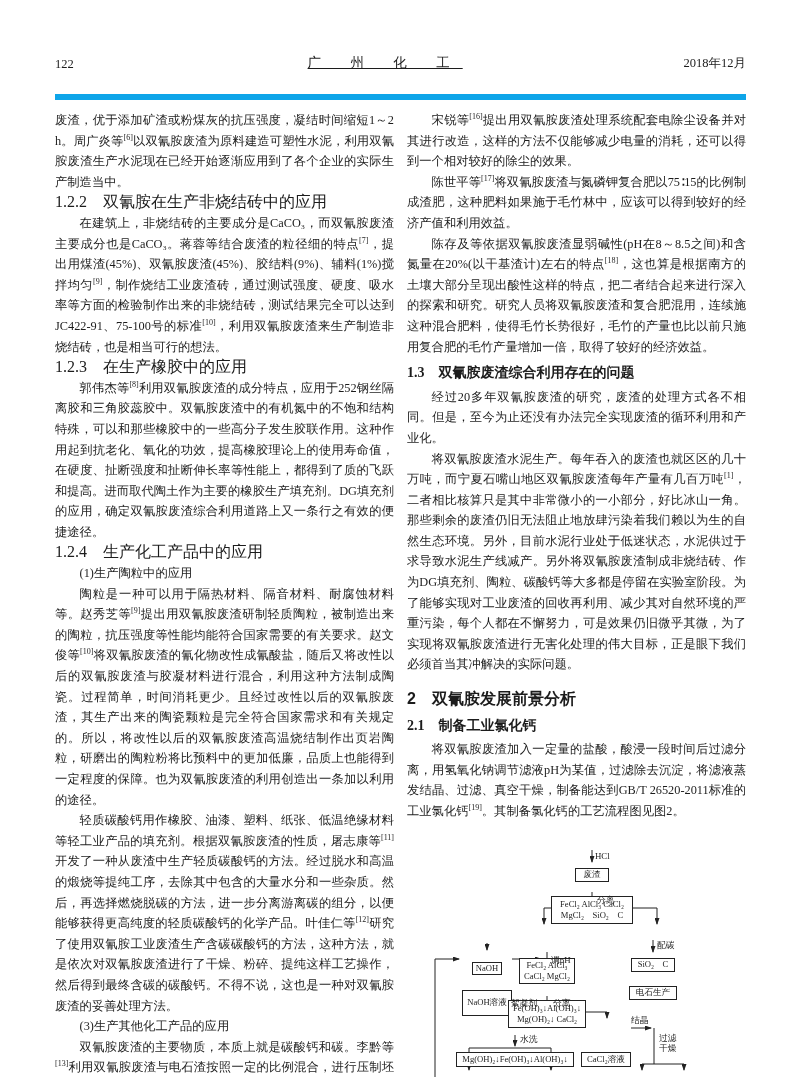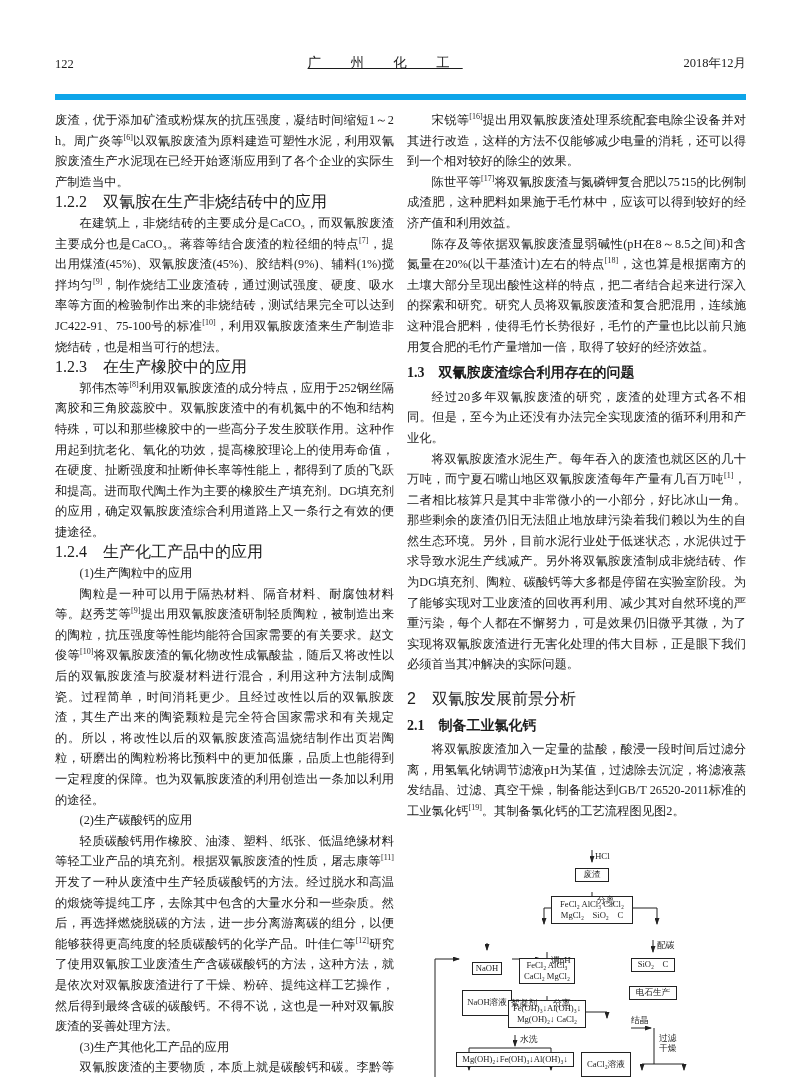--- a/index.html
+++ b/index.html
@@ -19,7 +19,7 @@
   .h2{margin:6px 0 3px 0;font-family:Liberation Serif, serif;
       font-size:14px;font-weight:bold;text-indent:0;}
   .h1{margin:14px 0 4px 0;font-family:"Liberation Sans","DejaVu Sans",sans-serif;
-      font-size:16px;font-weight:normal;text-indent:0;}
+      font-size:16px;font-weight:bold;text-indent:0;}
   sup{font-size:8px;line-height:0;}
   
   figure{margin:8px 0 0 0;}

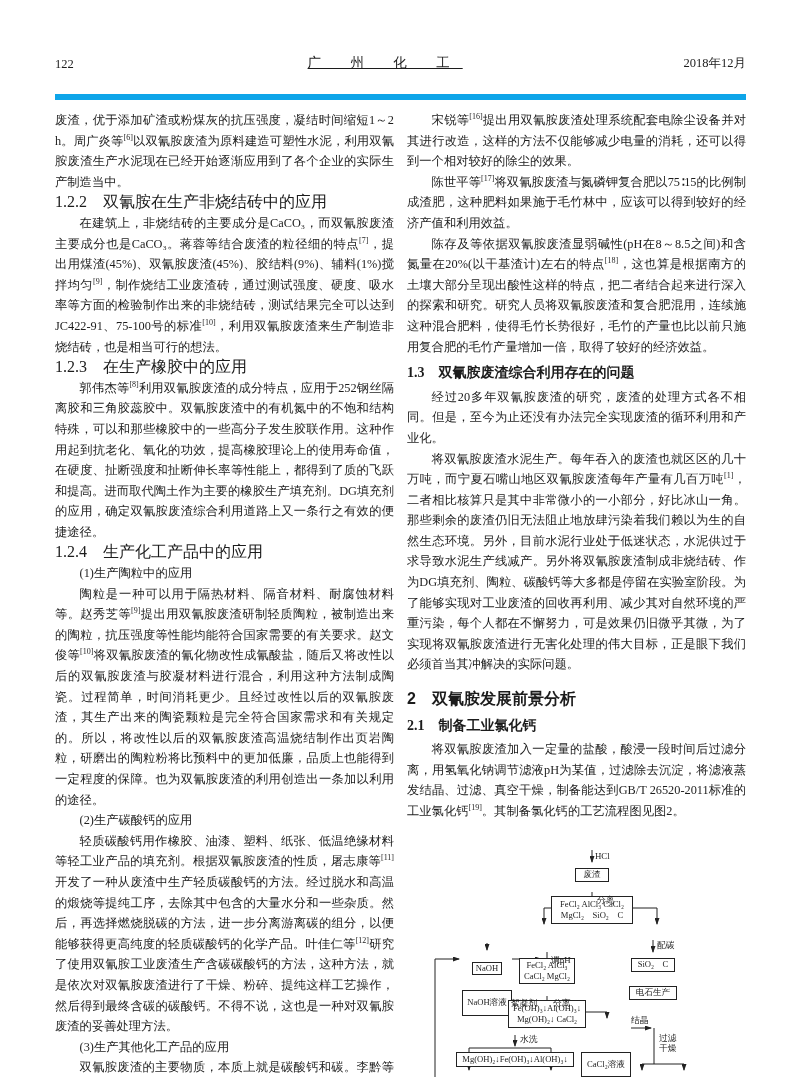--- a/index.html
+++ b/index.html
@@ -52,7 +52,6 @@
       <h4 class="h3">1.2.4　生产化工产品中的应用</h4>
       <p class="p">(1)生产陶粒中的应用</p>
       <p class="p">陶粒是一种可以用于隔热材料、隔音材料、耐腐蚀材料等。赵秀芝等<sup>[9]</sup>提出用双氰胺废渣研制轻质陶粒，被制造出来的陶粒，抗压强度等性能均能符合国家需要的有关要求。赵文俊等<sup>[10]</sup>将双氰胺废渣的氰化物改性成氰酸盐，随后又将改性以后的双氰胺废渣与胶凝材料进行混合，利用这种方法制成陶瓷。过程简单，时间消耗更少。且经过改性以后的双氰胺废渣，其生产出来的陶瓷颗粒是完全符合国家需求和有关规定的。所以，将改性以后的双氰胺废渣高温烧结制作出页岩陶粒，研磨出的陶粒粉将比预料中的更加低廉，品质上也能得到一定程度的保障。也为双氰胺废渣的利用创造出一条加以利用的途径。</p>
-      <p class="p">(2)生产碳酸钙的应用</p>
       <p class="p">轻质碳酸钙用作橡胶、油漆、塑料、纸张、低温绝缘材料等轻工业产品的填充剂。根据双氰胺废渣的性质，屠志康等<sup>[11]</sup>开发了一种从废渣中生产轻质碳酸钙的方法。经过脱水和高温的煅烧等提纯工序，去除其中包含的大量水分和一些杂质。然后，再选择燃烧脱碳的方法，进一步分离游离碳的组分，以便能够获得更高纯度的轻质碳酸钙的化学产品。叶佳仁等<sup>[12]</sup>研究了使用双氰胺工业废渣生产含碳碳酸钙的方法，这种方法，就是依次对双氰胺废渣进行了干燥、粉碎、提纯这样工艺操作，然后得到最终含碳的碳酸钙。不得不说，这也是一种对双氰胺废渣的妥善处理方法。</p>
       <p class="p">(3)生产其他化工产品的应用</p>
       <p class="p">双氰胺废渣的主要物质，本质上就是碳酸钙和碳。李黔等<sup>[13]</sup>利用双氰胺废渣与电石渣按照一定的比例混合，进行压制坯料的操作，之后再碳化和烘干后进入石灰窑进行煅烧，以产生较高纯度的白灰。高忠尚等则是直接把双氰胺废渣送进石灰窑中，通过石灰窑烟火的煅烧方法，使其生成了粉末状的氧化钙。曾求成等利用废渣中有较高的碳含量，从而进一步地提出了一种新的想法，那就是加入无机粘结剂，以此来进行深加工固体燃料的制造。</p>

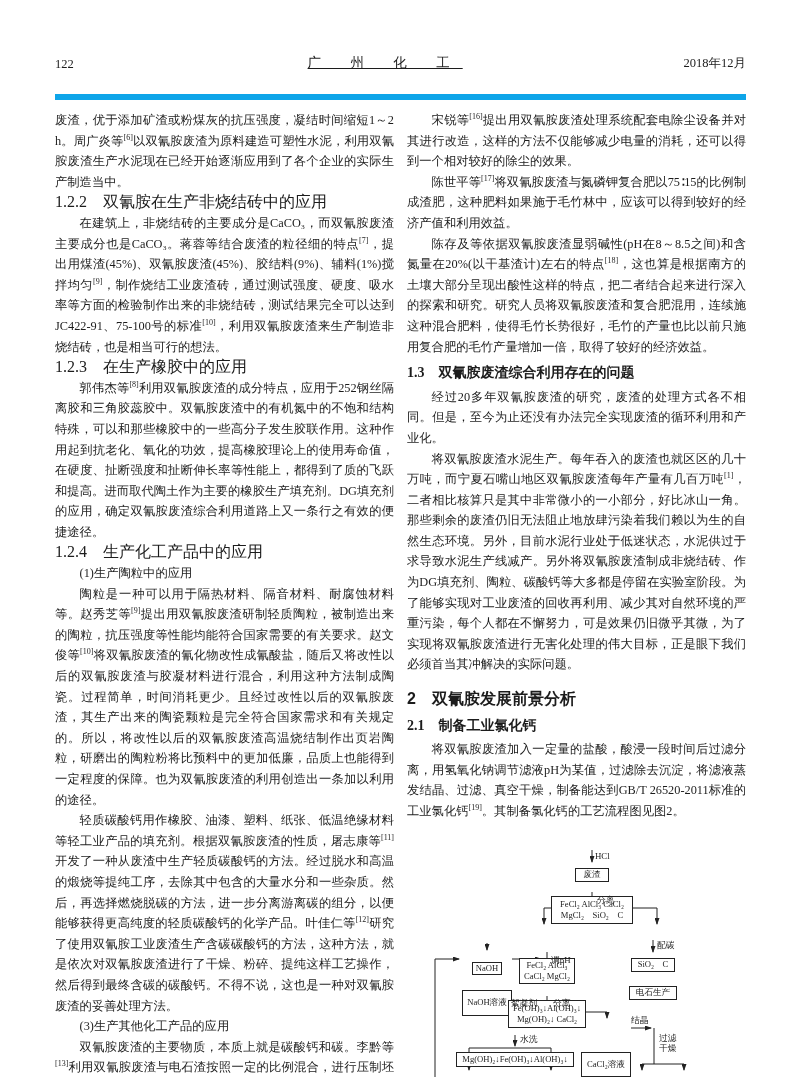--- a/index.html
+++ b/index.html
@@ -119,7 +119,7 @@
           <div class="fb" style="left:101px;top:138px;width:78px;height:28px">Fe(OH)₃↓Al(OH)₃↓
 Mg(OH)₂↓ CaCl₂</div>
           <div class="fb" style="left:49px;top:190px;width:118px;height:15px">Mg(OH)₂↓Fe(OH)₃↓Al(OH)₃↓</div>
-          <div class="fb" style="left:174px;top:190px;width:50px;height:25px">CaCl₂溶液</div>
+          <div class="fb" style="left:174px;top:190px;width:50px;height:15px">CaCl₂溶液</div>
           <div class="fb" style="left:45px;top:242px;width:34px;height:14px">水洗液</div>
           <div class="fb" style="left:84px;top:242px;width:120px;height:14px">Mg(OH)₂↓Fe(OH)₃↓Al(OH)₃↓</div>
           <div class="fb" style="left:208px;top:242px;width:54px;height:14px">副产物NaCl</div>

